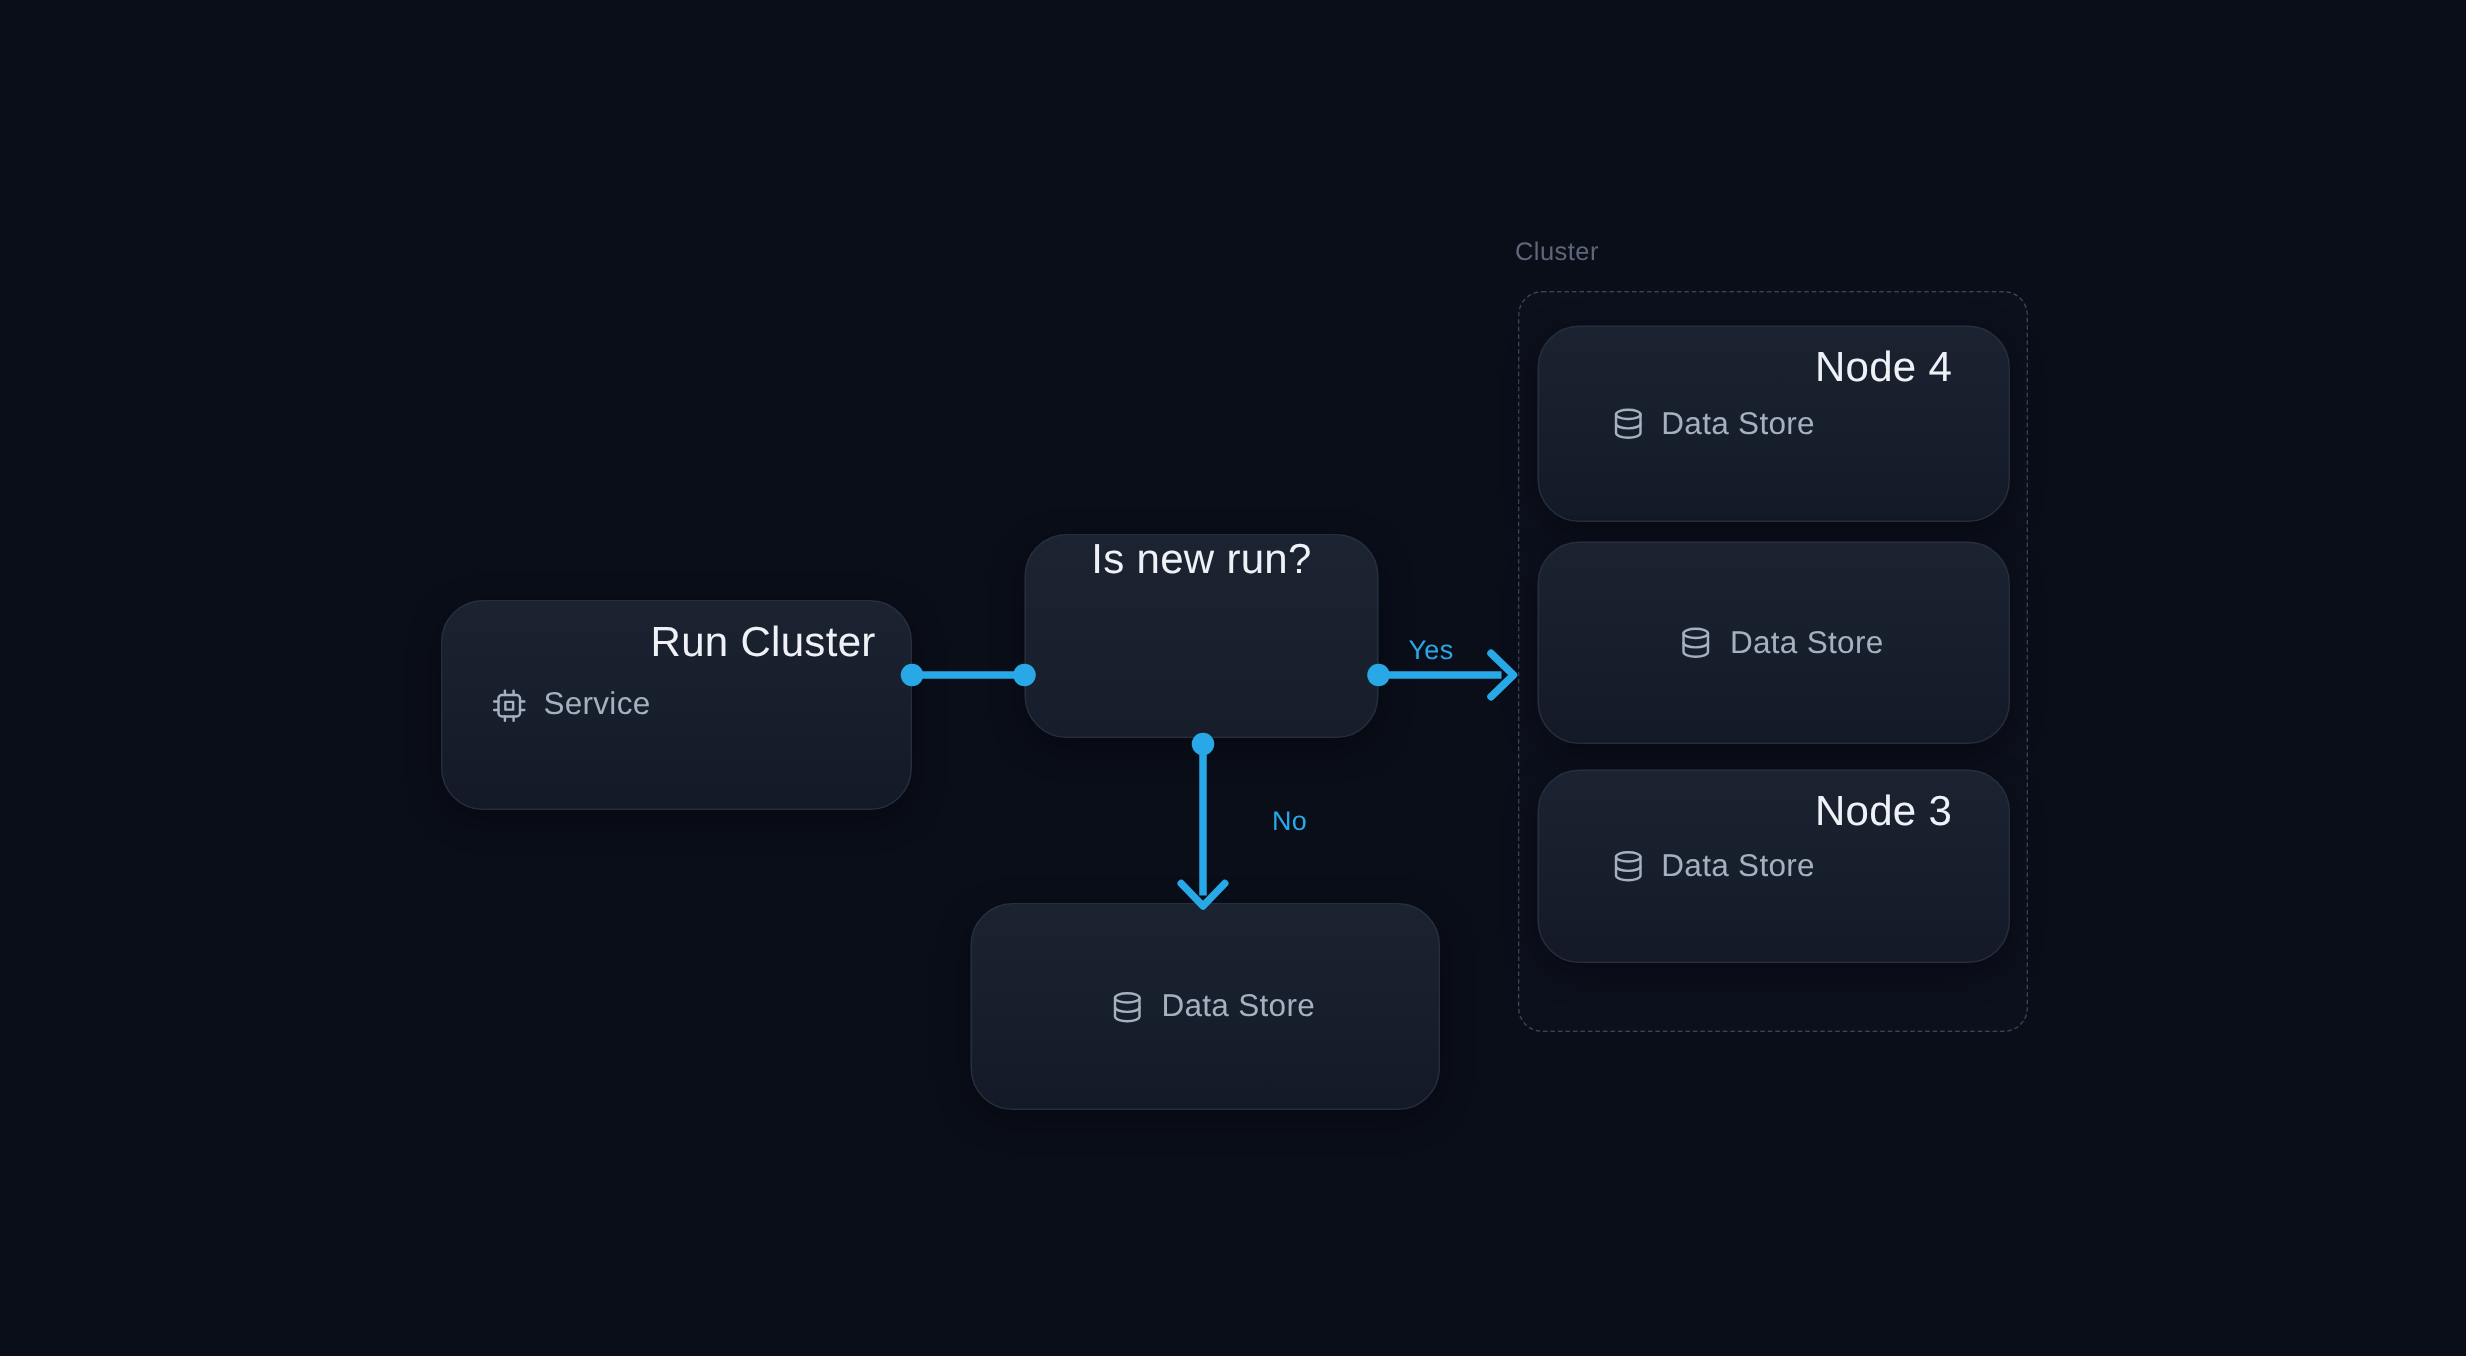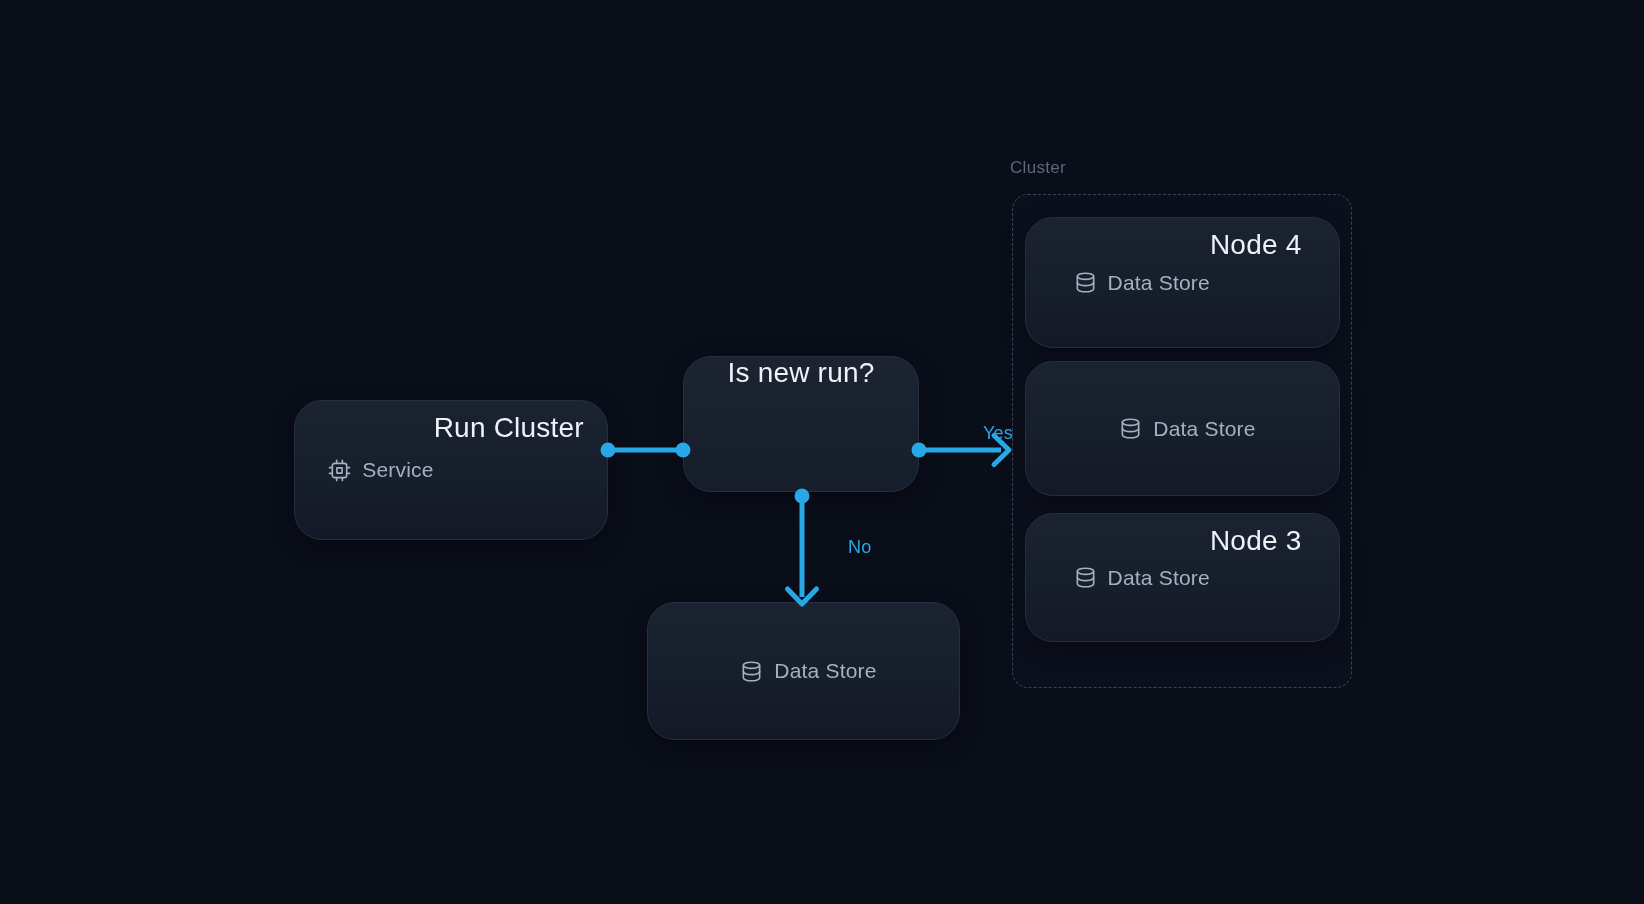--- a/index.html
+++ b/index.html
@@ -80,7 +80,7 @@
     letter-spacing: 0.2px;
   }
   .edge-label.yes {
-    left: 968px;
+    left: 924px;
     top: 423px;
     width: 60px;
     text-align: center;

